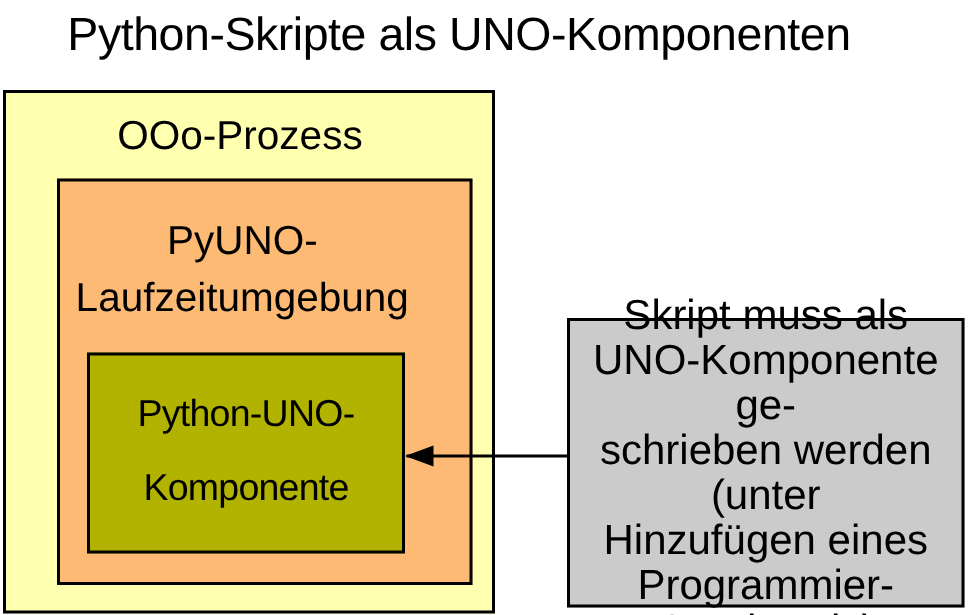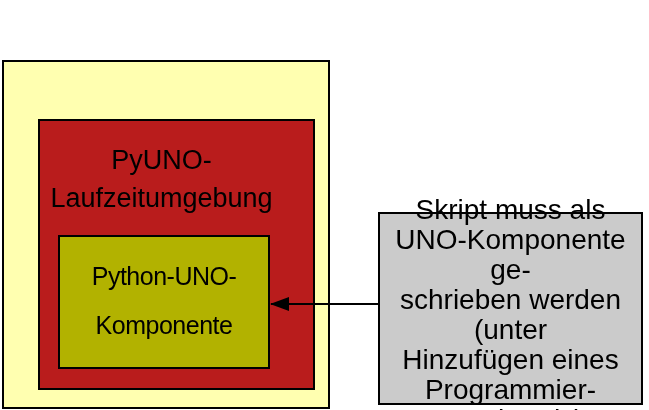--- a/index.html
+++ b/index.html
@@ -51,6 +51,7 @@
 
 <div class="page">
 
+  <h1 class="title">Python-Skripte als UNO-Komponenten</h1>
 
   <div class="box outer-box">
 

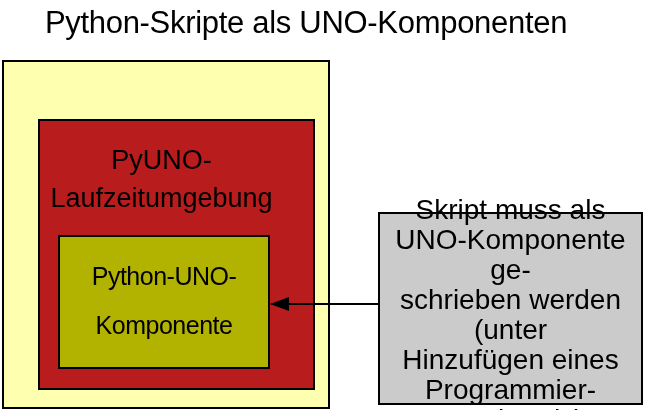--- a/index.html
+++ b/index.html
@@ -54,6 +54,7 @@
   <h1 class="title">Python-Skripte als UNO-Komponenten</h1>
 
   <div class="box outer-box">
+    <div class="outer-label">OOo-Prozess</div>
 
     <div class="box runtime-box">
       <div class="runtime-label">PyUNO-

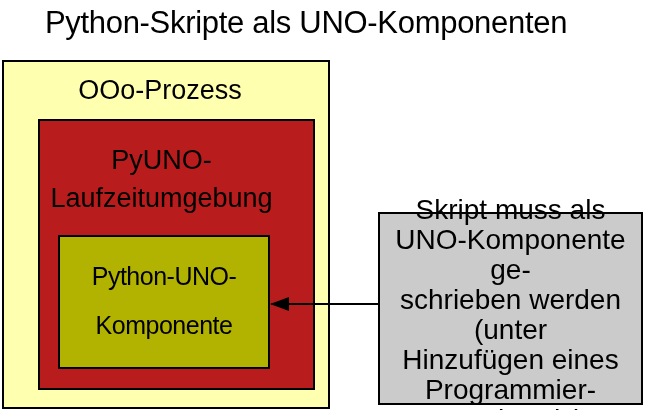--- a/index.html
+++ b/index.html
@@ -15,7 +15,7 @@
   }
   .box { position:absolute; border:2px solid #000; box-sizing:border-box; }
   .outer-box   { left:2px;  top:60px;  width:328px; height:349px; background:#FFFFB0; }
-  .runtime-box { left:34px; top:57px;  width:277px; height:271px; background:#b91c1c; }
+  .runtime-box { left:34px; top:57px;  width:277px; height:271px; background:#fdba74; }
   .component-box { left:18px; top:114px; width:212px; height:134px; background:#B2B200; }
   .outer-label {
     position:absolute; top:12px; left:0; right:12px;

